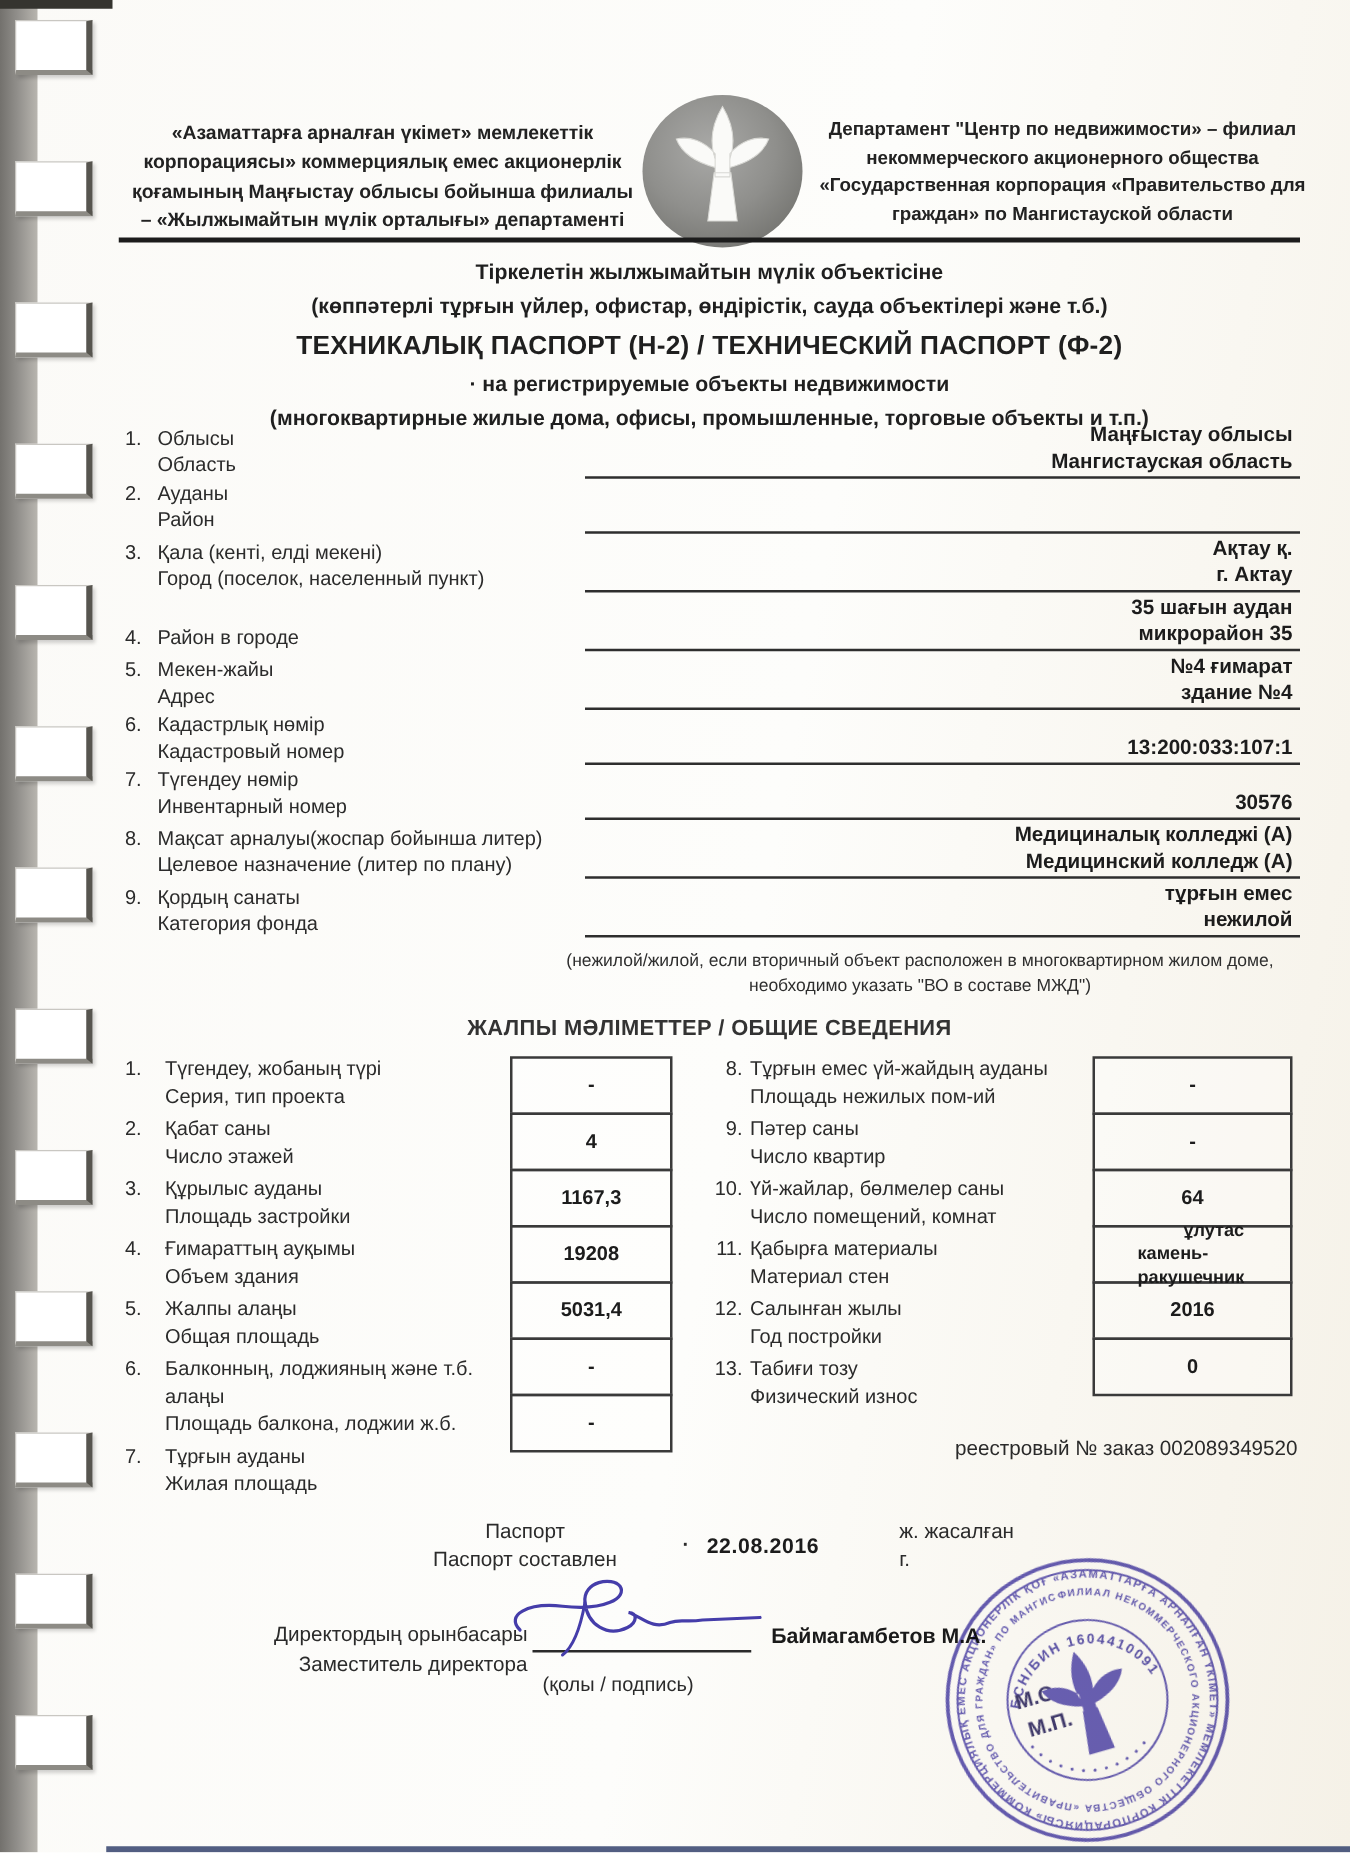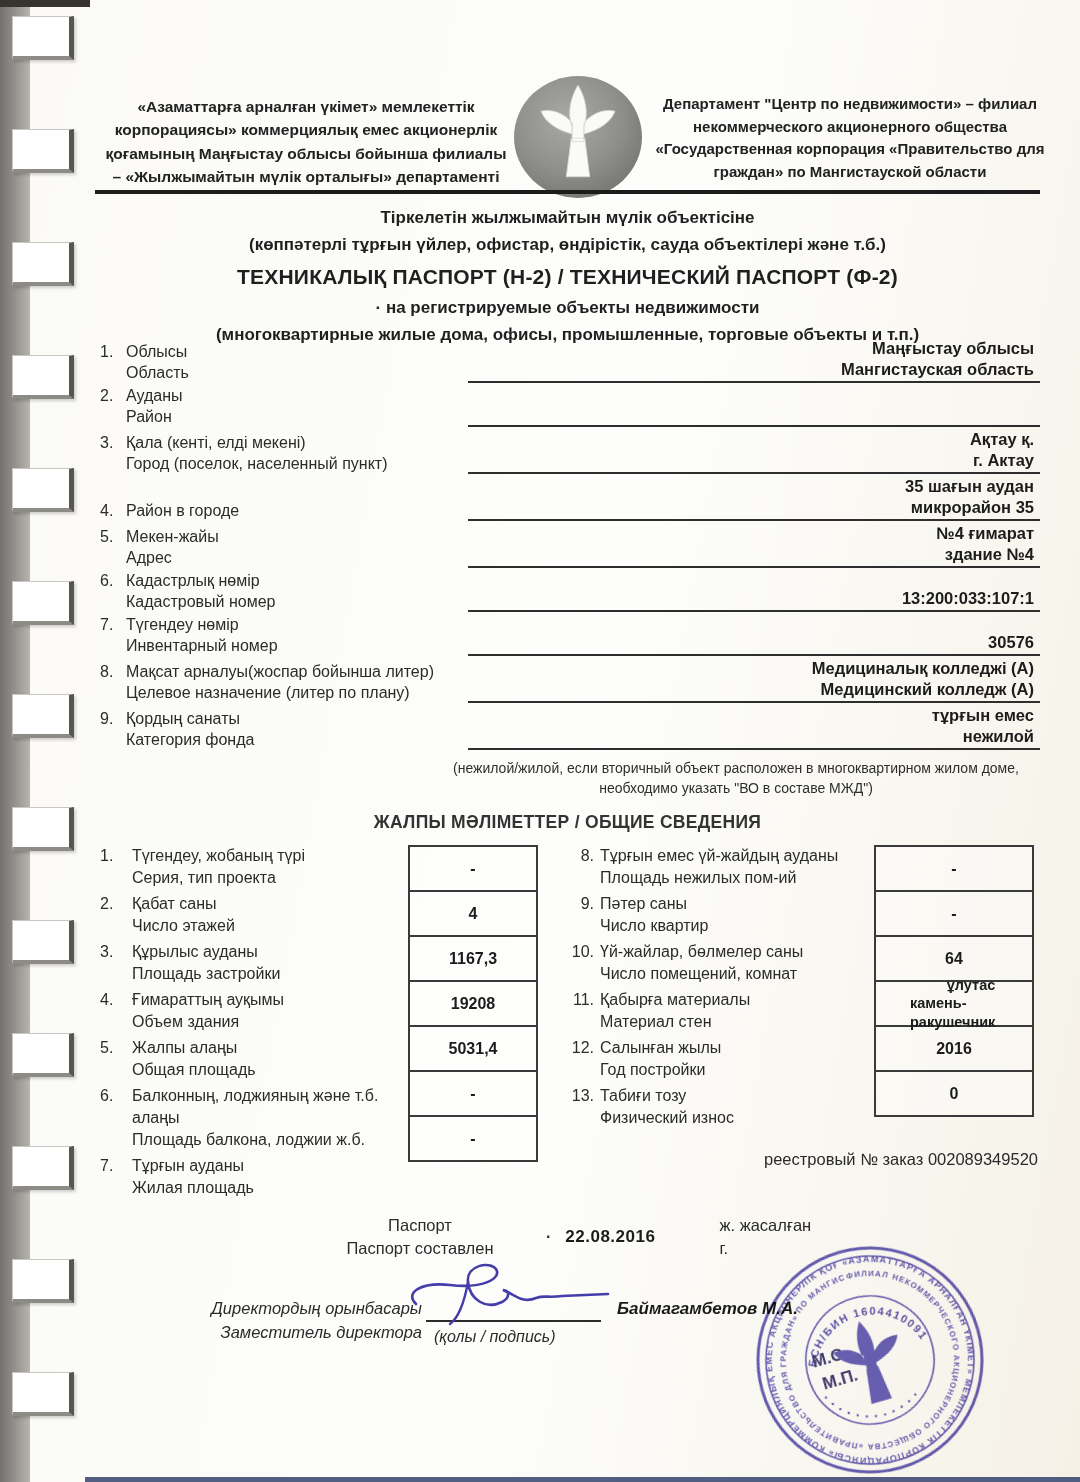--- a/index.html
+++ b/index.html
@@ -73,7 +73,7 @@
   .psuffix { margin-left:64px; font-size:16.5px; line-height:23px; }
 
   
-  .sign-row { position:absolute; left:180px; top:1296px; display:flex;font-style:italic; }
+  .sign-row { position:absolute; left:180px; top:1296px; display:flex; }
   .slab { width:242px; text-align:right; font-size:16.5px; line-height:24px; }
   .sigarea { width:175px; position:relative; margin-left:4px; }
   .sigline { height:26px; border-bottom:2px solid #2b2b2b; }

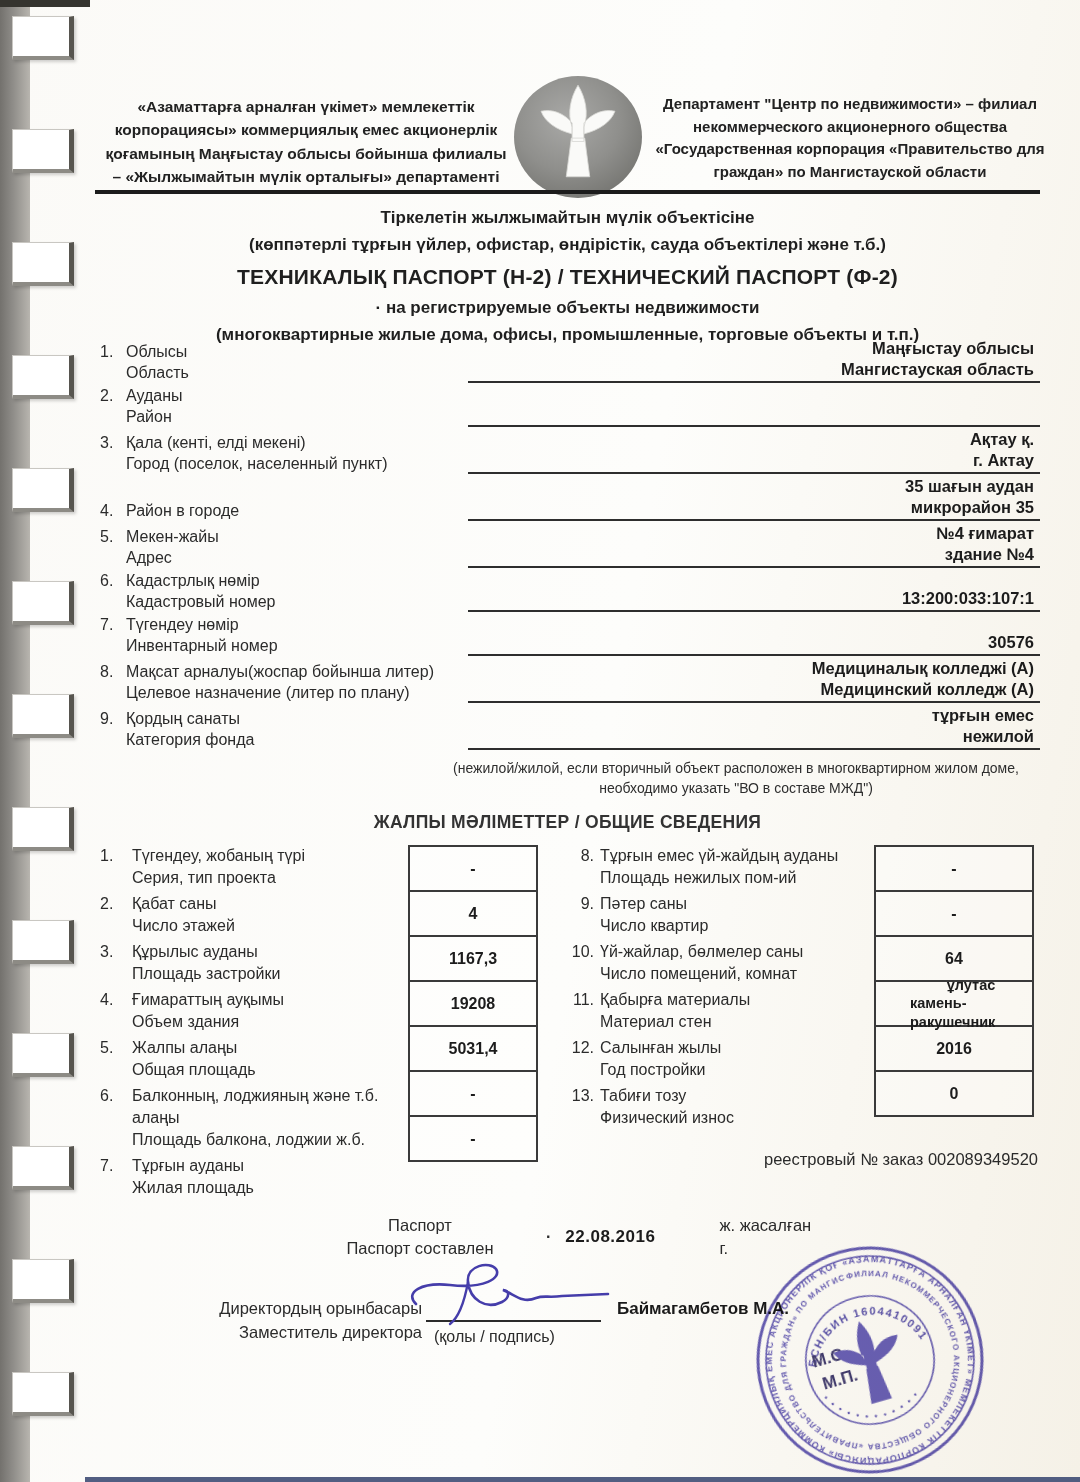--- a/index.html
+++ b/index.html
@@ -77,7 +77,7 @@
   .slab { width:242px; text-align:right; font-size:16.5px; line-height:24px; }
   .sigarea { width:175px; position:relative; margin-left:4px; }
   .sigline { height:26px; border-bottom:2px solid #2b2b2b; }
-  .sighint { font-size:16px; padding:6px 0 0 8px; white-space:nowrap; }
+  .sighint { font-size:16px; padding:18px 0 0 8px; white-space:nowrap; }
   .sig { position:absolute; left:-28px; top:-44px; z-index:4; pointer-events:none; }
   .signer { font-weight:bold; font-size:17px; margin-left:16px; padding-top:3px; color:#1a1a1a; white-space:nowrap; }
 

